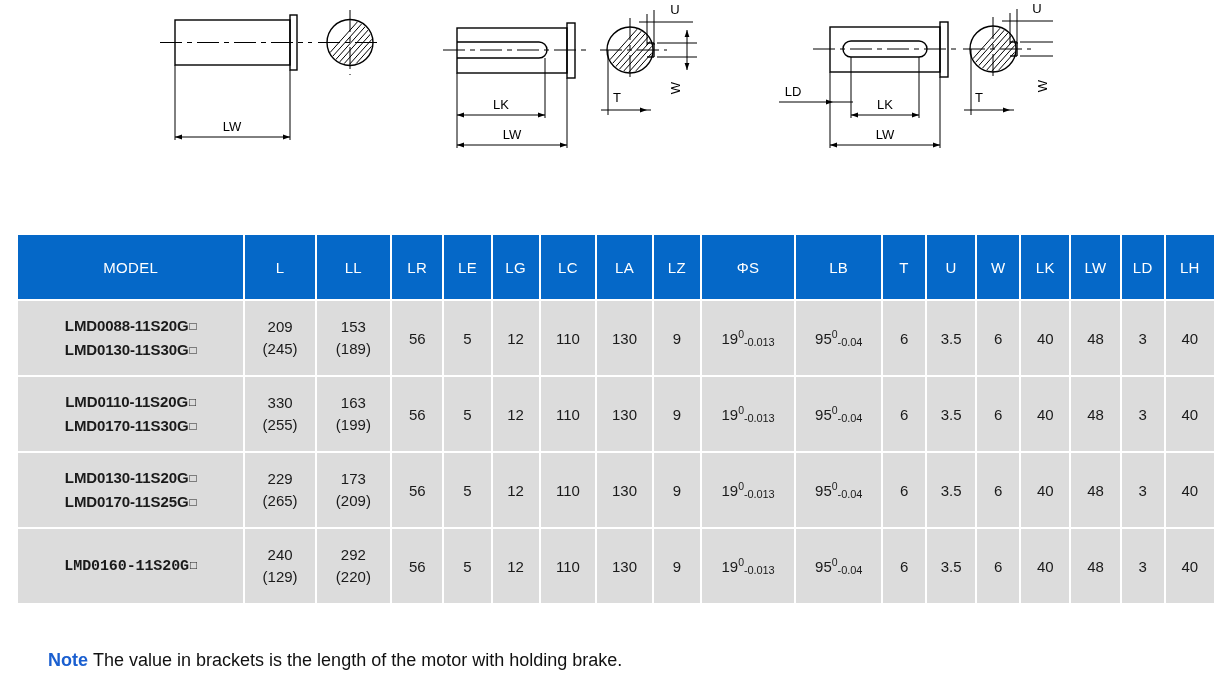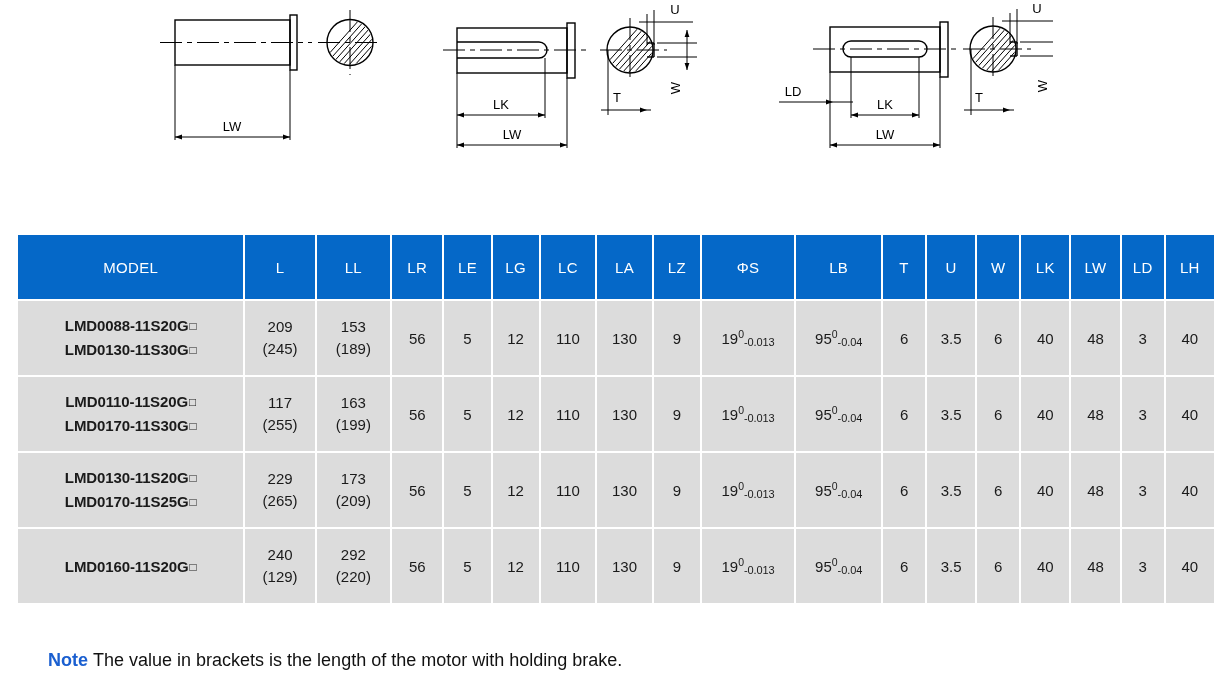--- a/index.html
+++ b/index.html
@@ -409,7 +409,7 @@
         </td>
         <td>
             <div class="val-stack">
-              <div>117</div>
+              <div>330</div>
               <div>(255)</div>
             </div>
           </td>

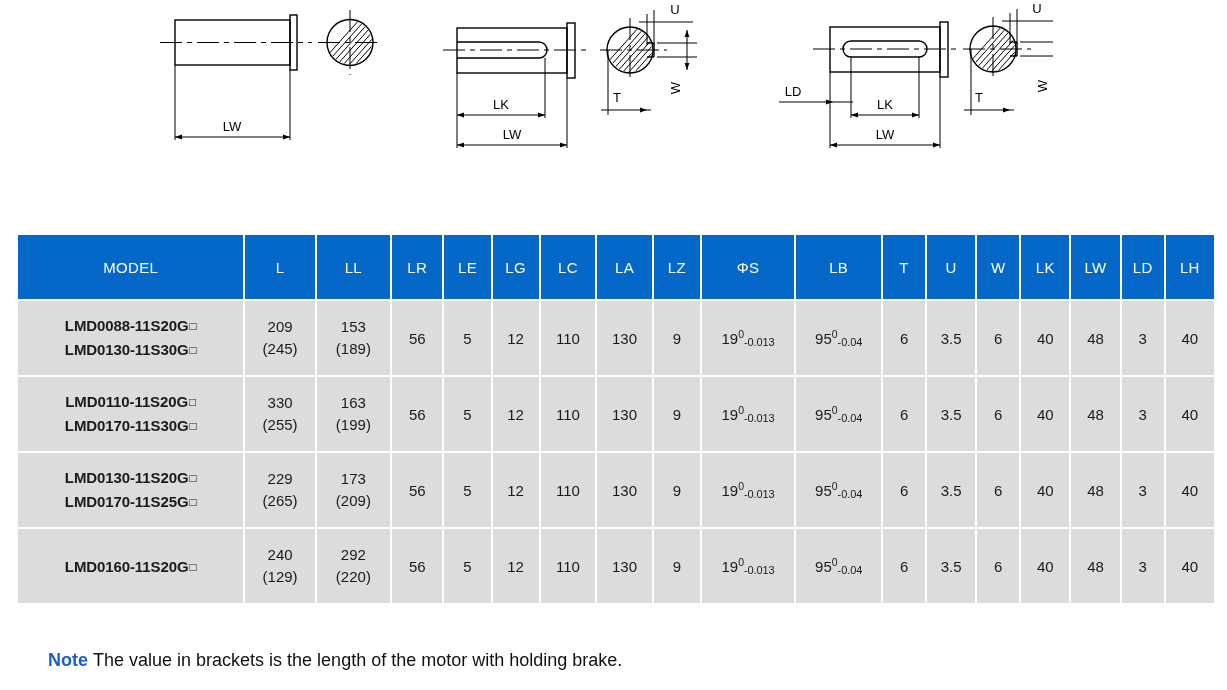--- a/index.html
+++ b/index.html
@@ -91,6 +91,7 @@
   }
   .model-line.single {
     line-height: 1;
+    font-family: Liberation Mono, monospace;
   }
   .sq {
     font-size: 12px;

